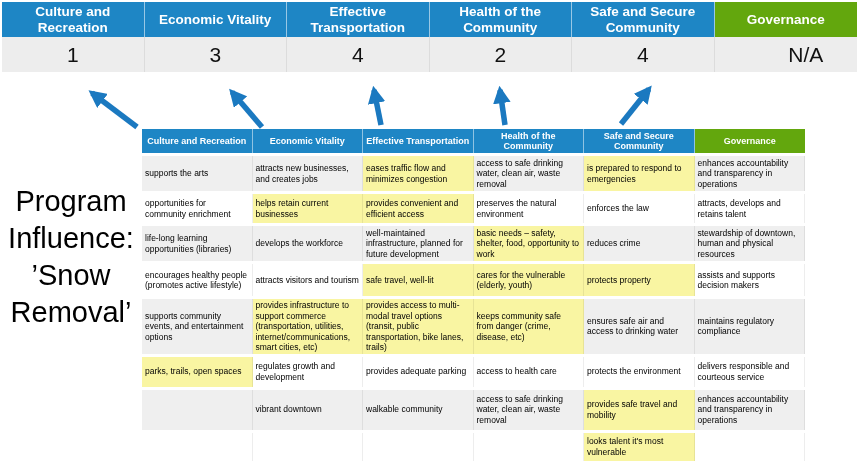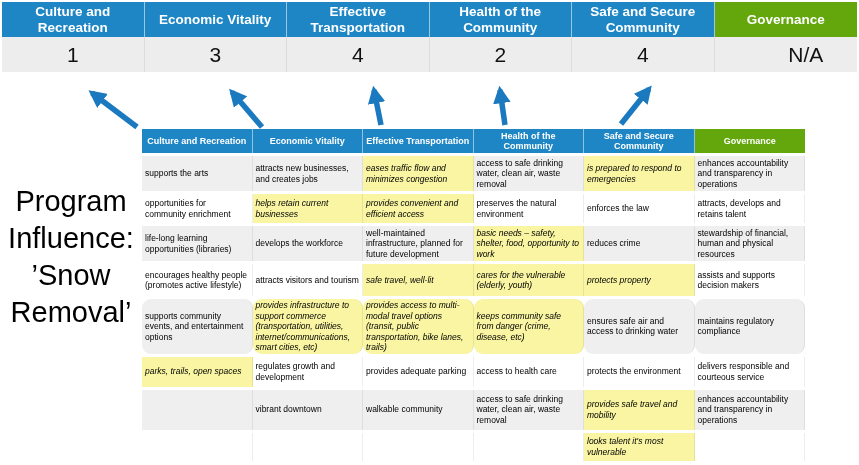--- a/index.html
+++ b/index.html
@@ -49,7 +49,7 @@
   }
   tr.gray td{background:#EFEFEF;}
   tr.white td{background:#ffffff;}
-  table.matrix td.hl{background:var(--yellow,#F9F5A2) !important;font-style:italic;}
+  table.matrix td.hl{background:var(--yellow,#F9F5A2) !important;}
   
   tbody tr:nth-child(1) td{height:35px;}
   tbody tr:nth-child(2) td{height:29px;}

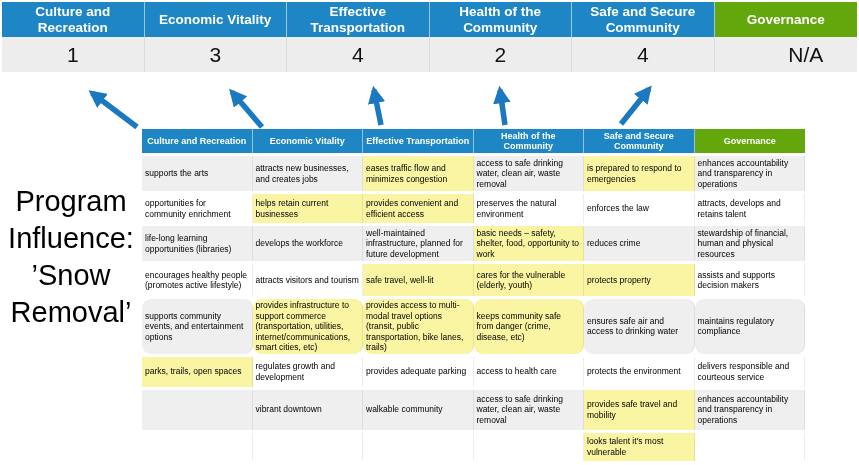--- a/index.html
+++ b/index.html
@@ -131,7 +131,7 @@
         <td>well-maintained infrastructure, planned for future development</td>
         <td class="hl">basic needs – safety, shelter, food, opportunity to work</td>
         <td>reduces crime</td>
-        <td>stewardship of financial, human and physical resources</td>
+        <td>stewardship of downtown, human and physical resources</td>
       </tr>
       <tr class="white">
         <td>encourages healthy people (promotes active lifestyle)</td>

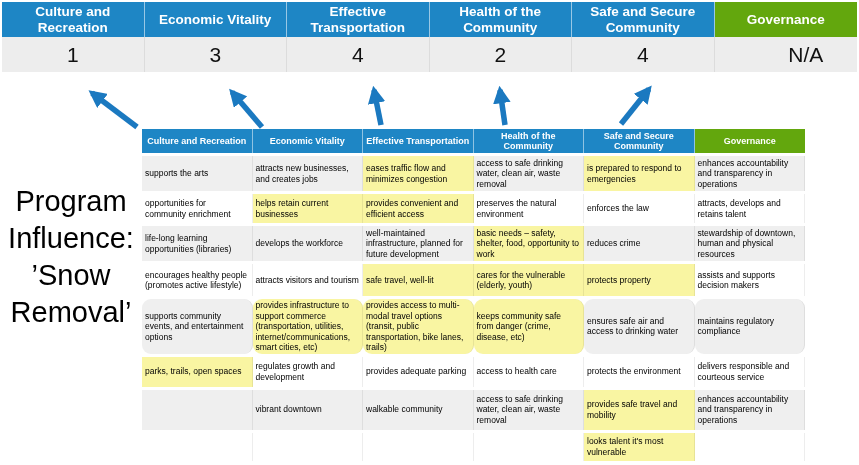--- a/index.html
+++ b/index.html
@@ -55,7 +55,7 @@
   tbody tr:nth-child(2) td{height:29px;}
   tbody tr:nth-child(3) td{height:35px;}
   tbody tr:nth-child(4) td{height:32px;}
-  tbody tr:nth-child(5) td{height:52px;border-radius:9px;}
+  tbody tr:nth-child(5) td{height:52px;}
   tbody tr:nth-child(6) td{height:30px;}
   tbody tr:nth-child(7) td{height:40px;}
   tbody tr:nth-child(8) td{height:28px;}

